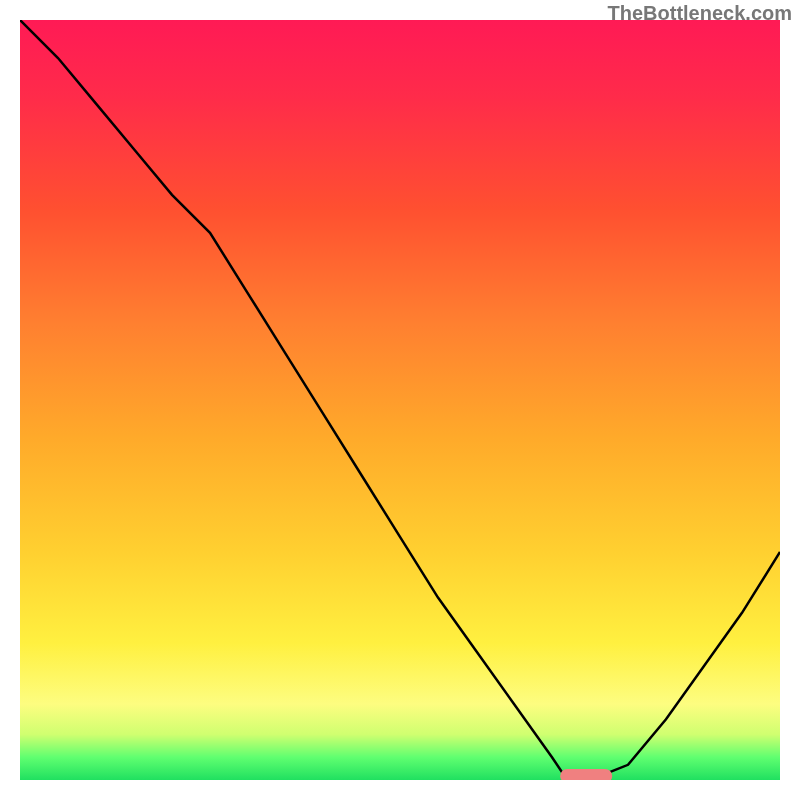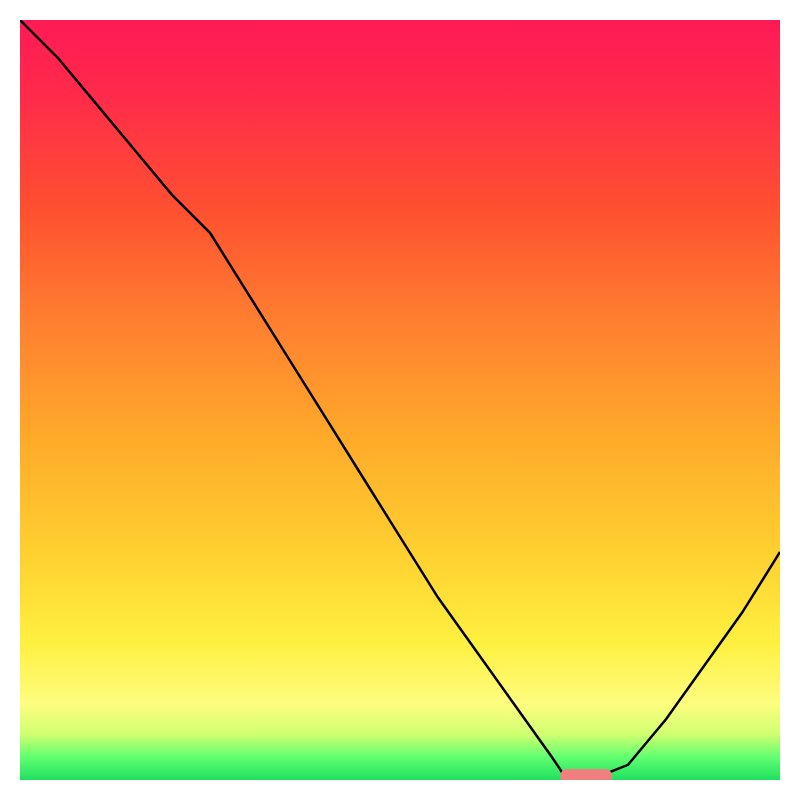--- a/index.html
+++ b/index.html
@@ -64,6 +64,7 @@
 <body>
 
 <div class="chart-container">
+  <div class="attribution">TheBottleneck.com</div>
   <div class="plot-area">
     <svg class="overlay" viewBox="0 0 760 760" preserveAspectRatio="none">
       <path class="curve" d="M 0 0 L 38 38 L 76 83.60000000000002 L 114 129.20000000000005 L 152 174.79999999999995 L 190 212.80000000000007 L 228 273.59999999999997 L 266 334.4 L 304 395.2 L 342 456 L 380 516.8 L 418.00000000000006 577.6 L 456 630.8 L 494 684 L 532 737.2 L 547.1999999999999 760 L 570 760 L 608 744.8 L 646 699.2 L 684 646 L 722 592.8 L 760 532"></path>

